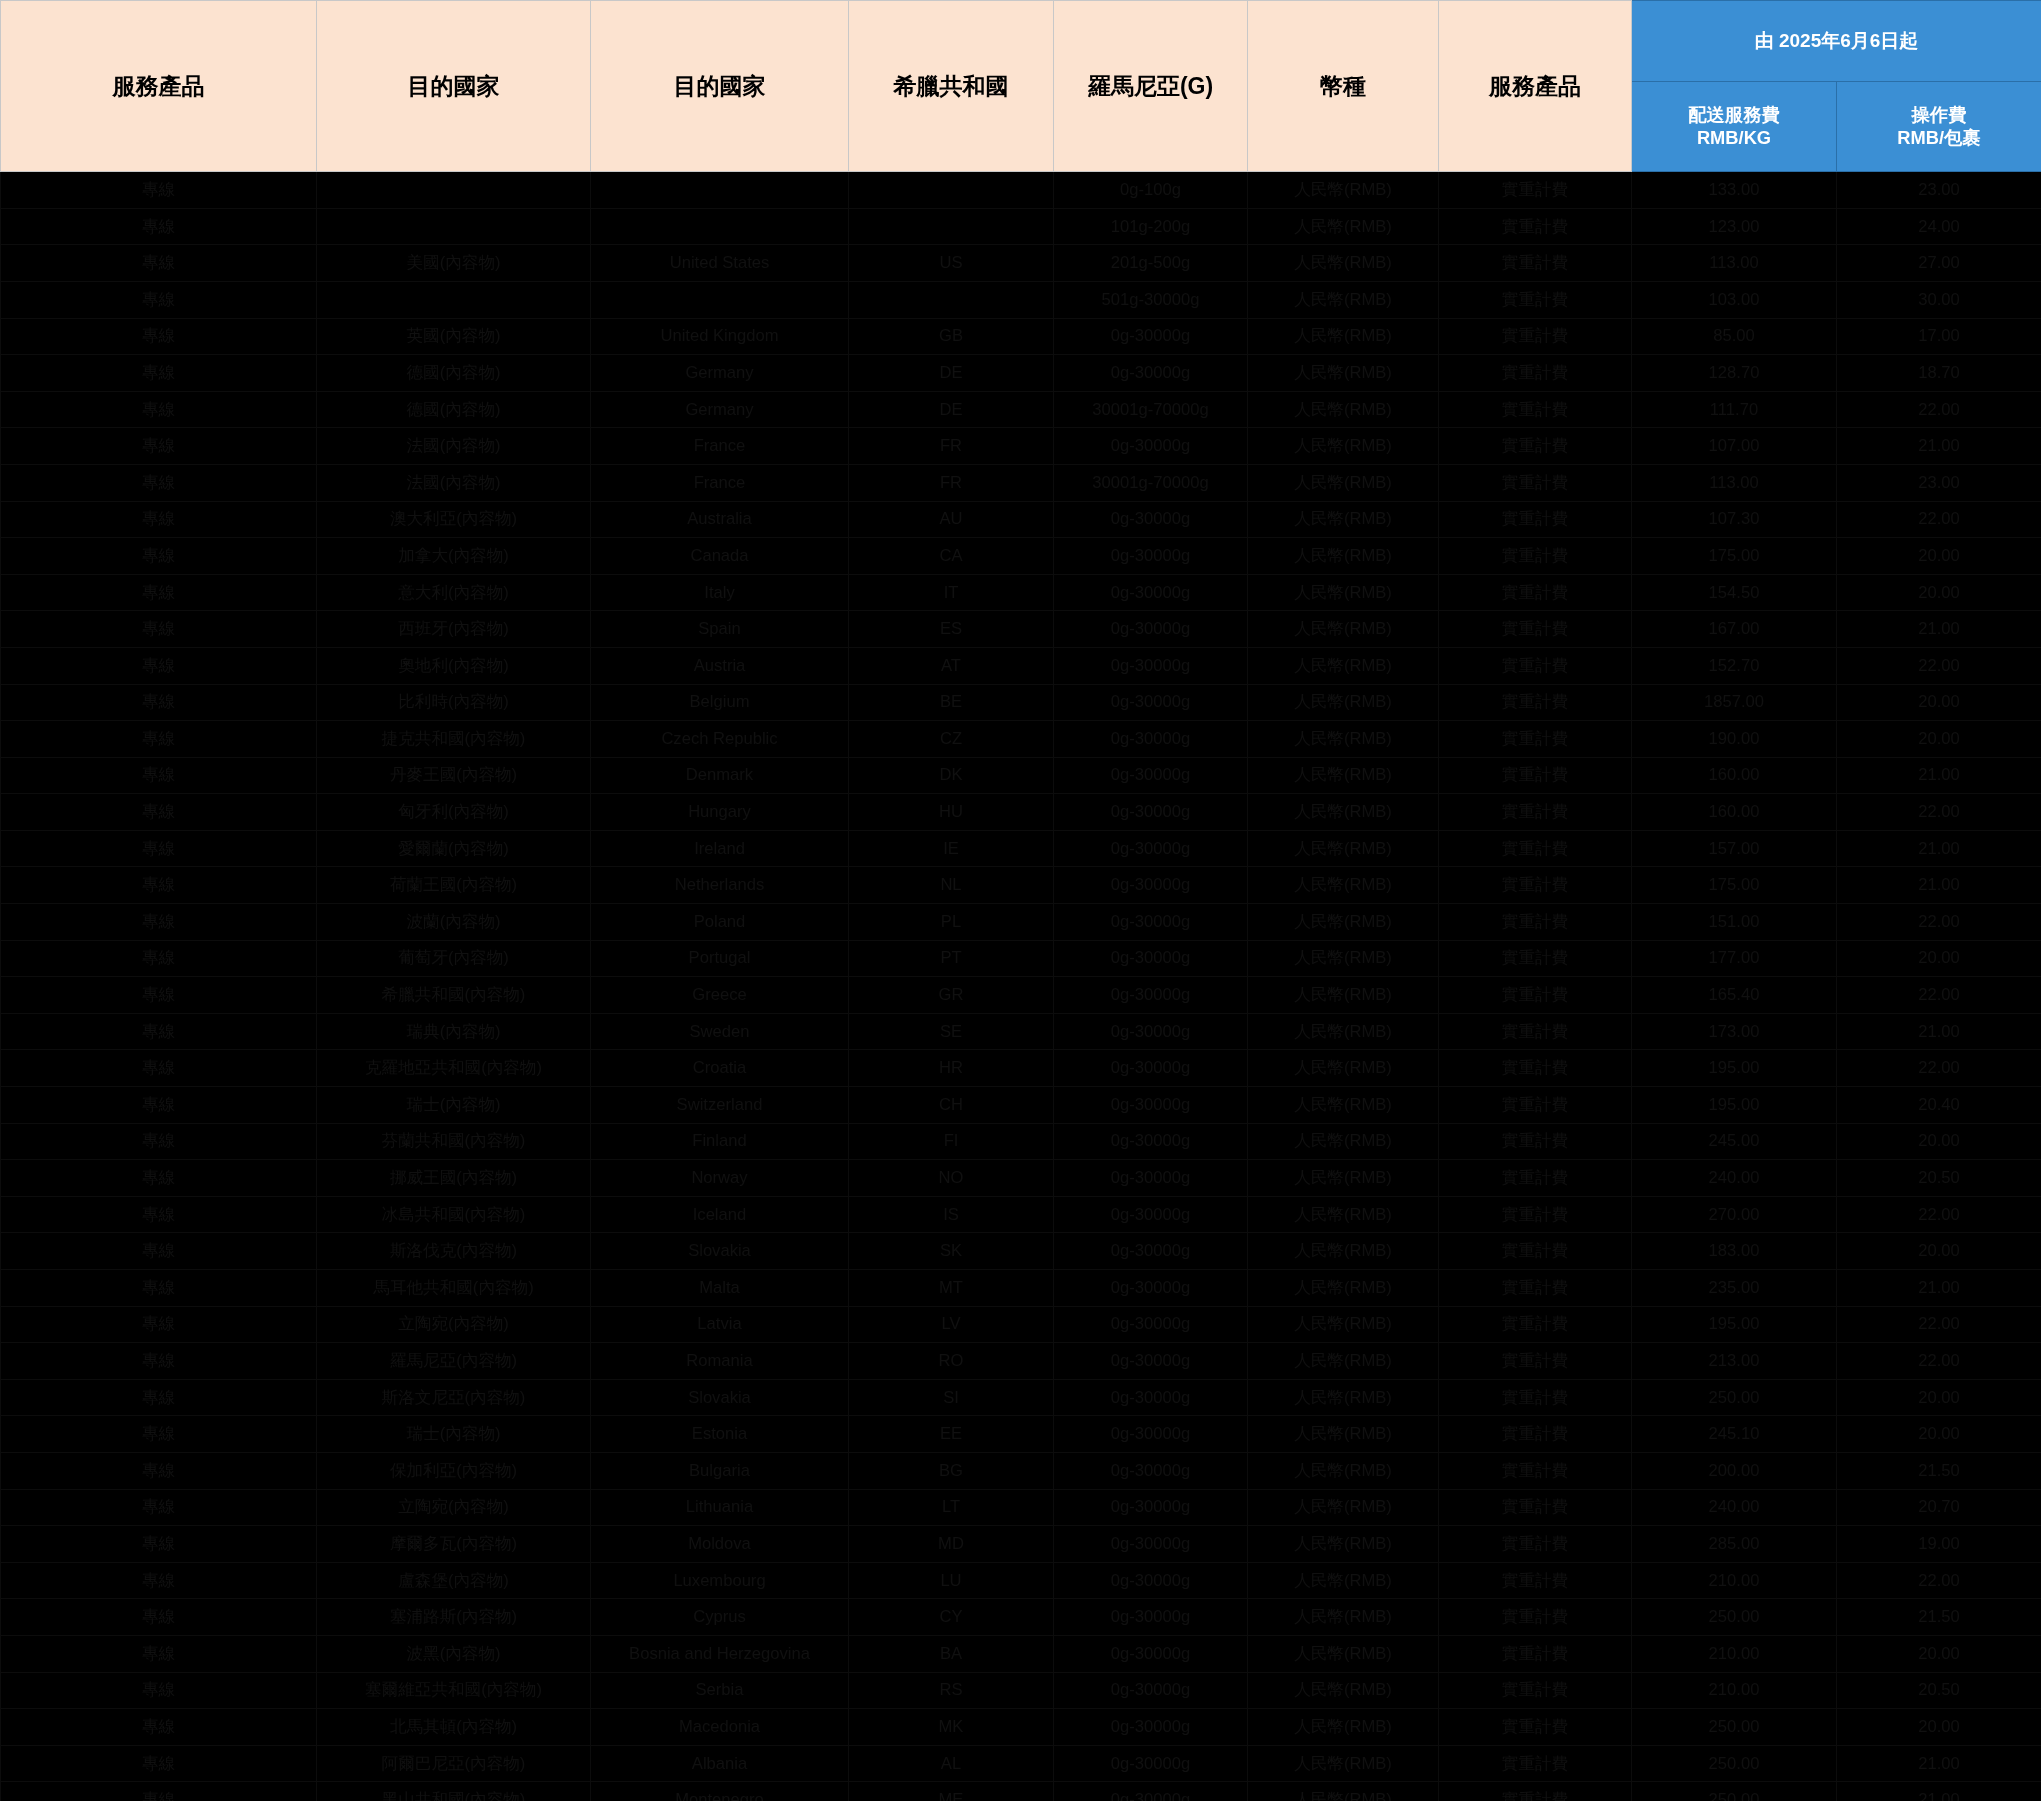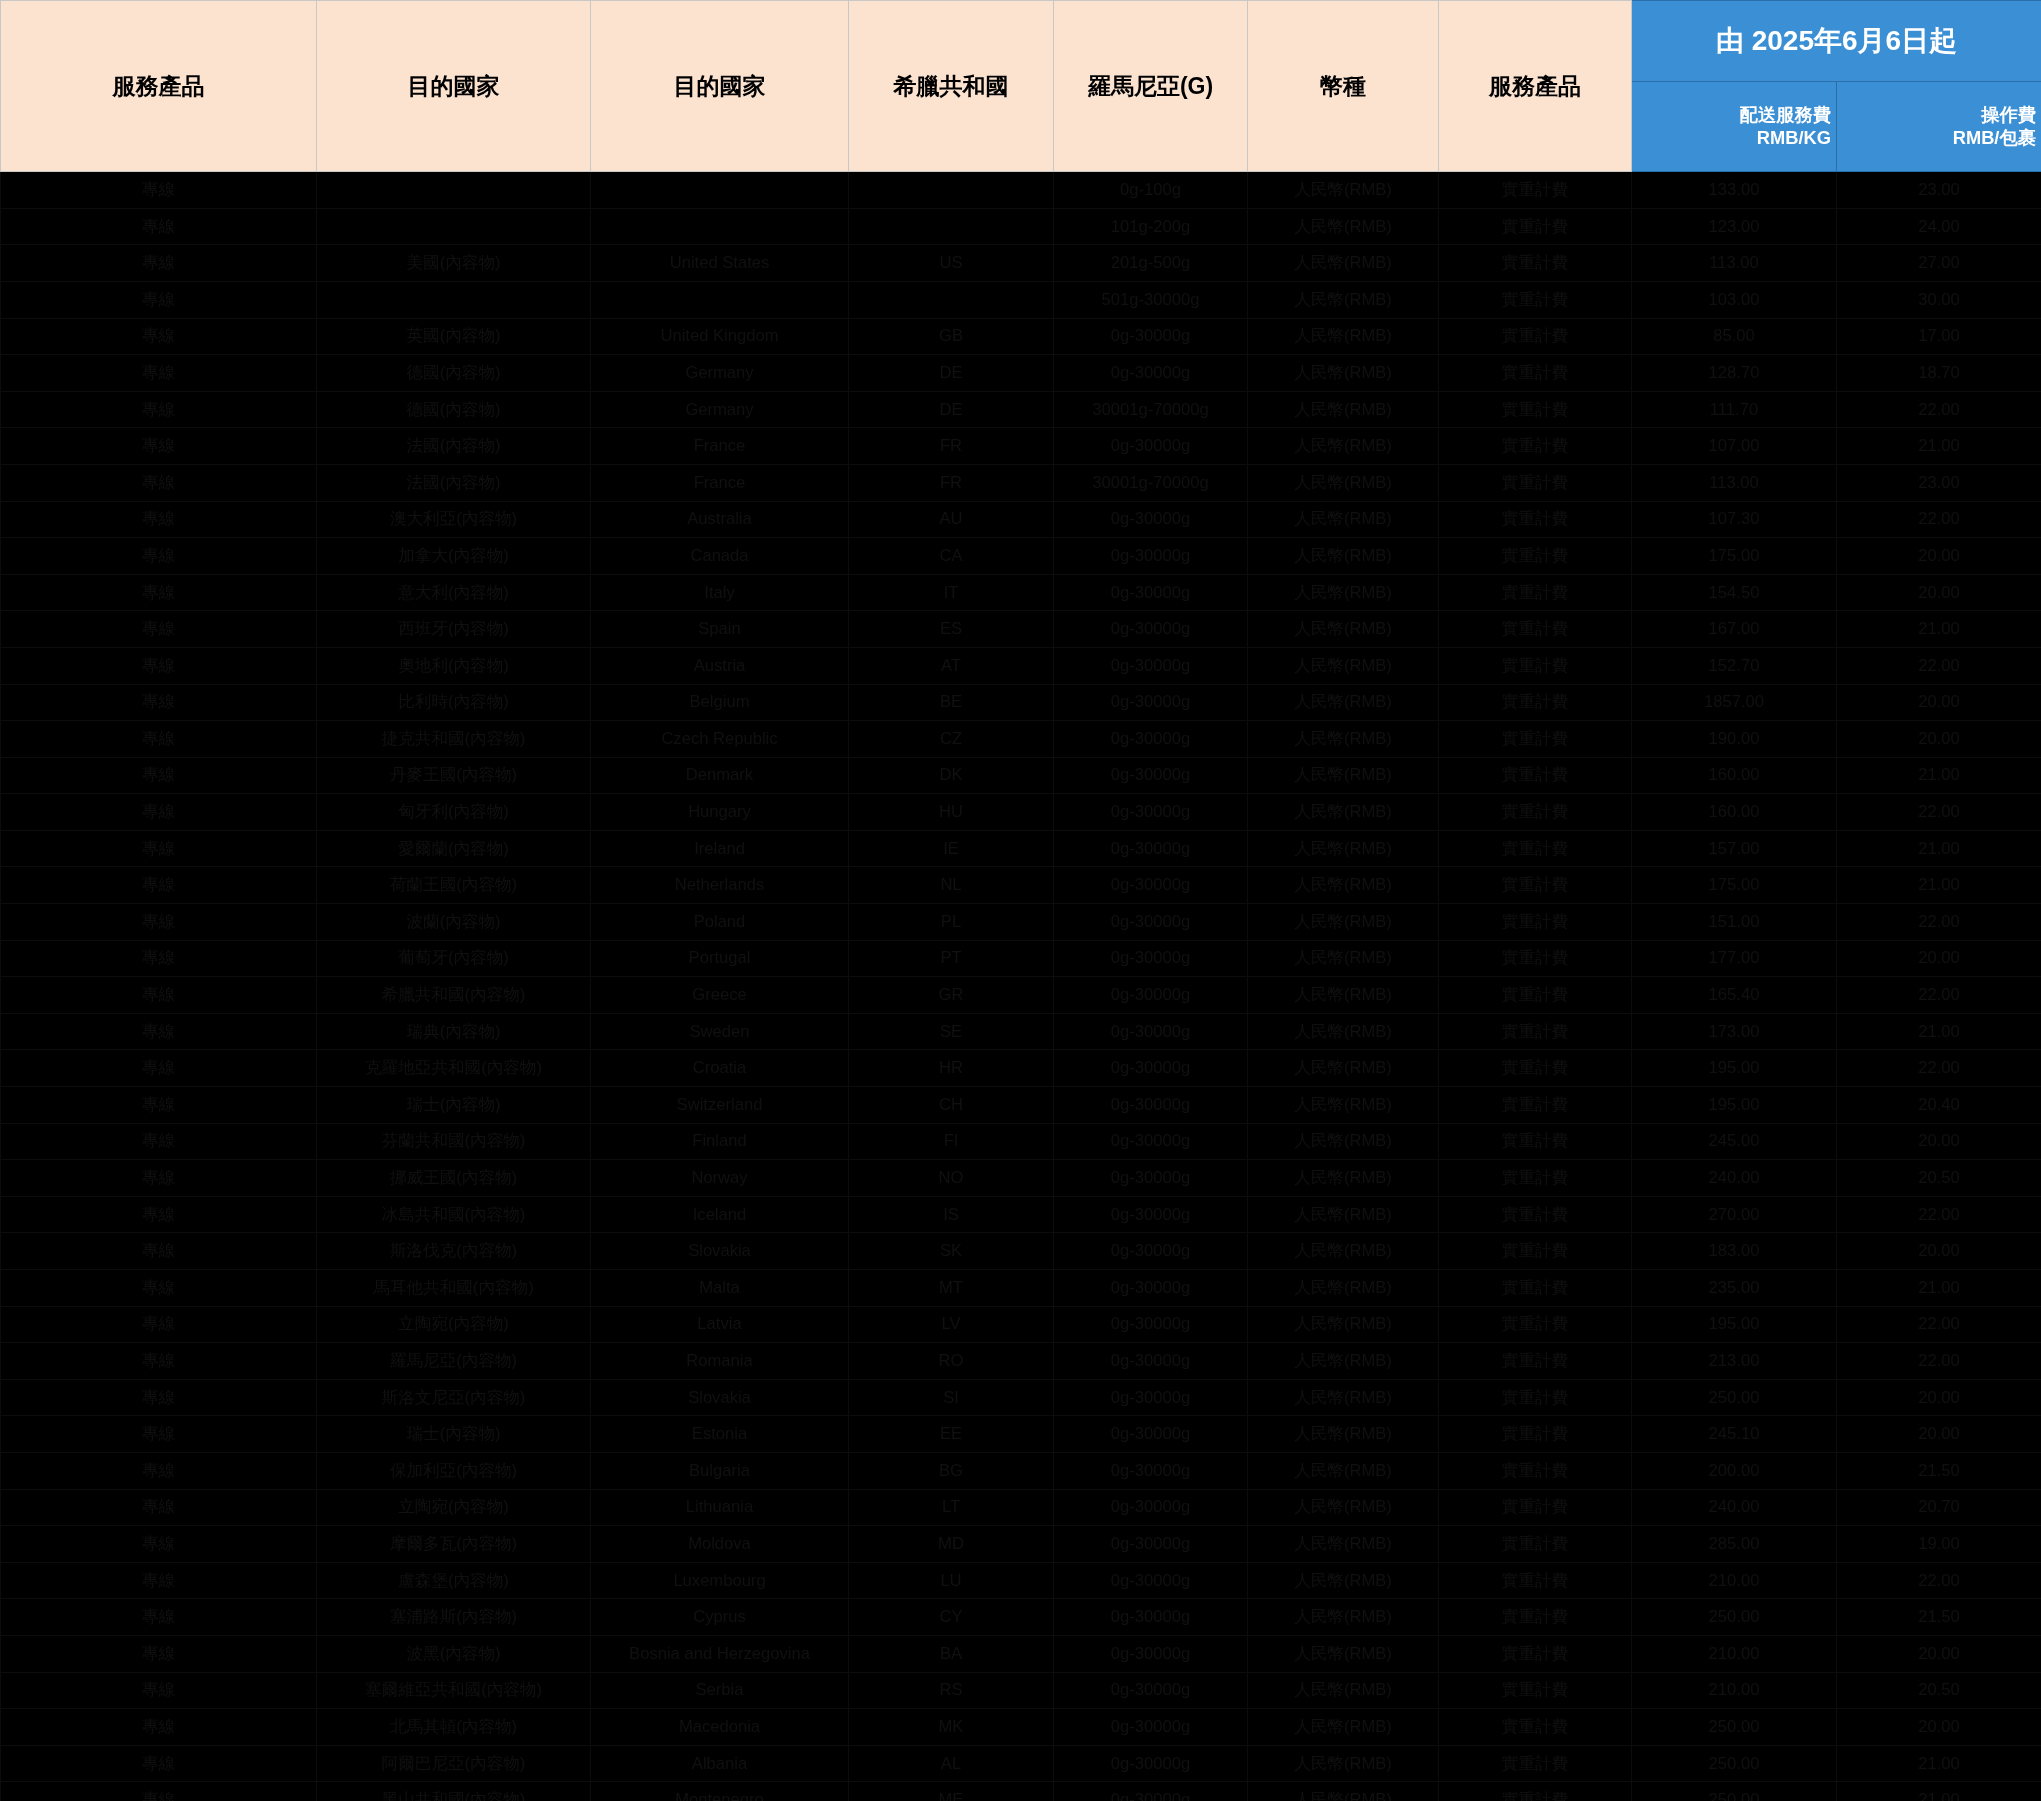--- a/index.html
+++ b/index.html
@@ -49,7 +49,7 @@
   thead th.date-head {
     background: #3b8fd4;
     color: #ffffff;
-    font-size: 28px;
+    font-size: 19px;
     height: 73px;
     border: 0.8px solid #2a6fa8;
   }

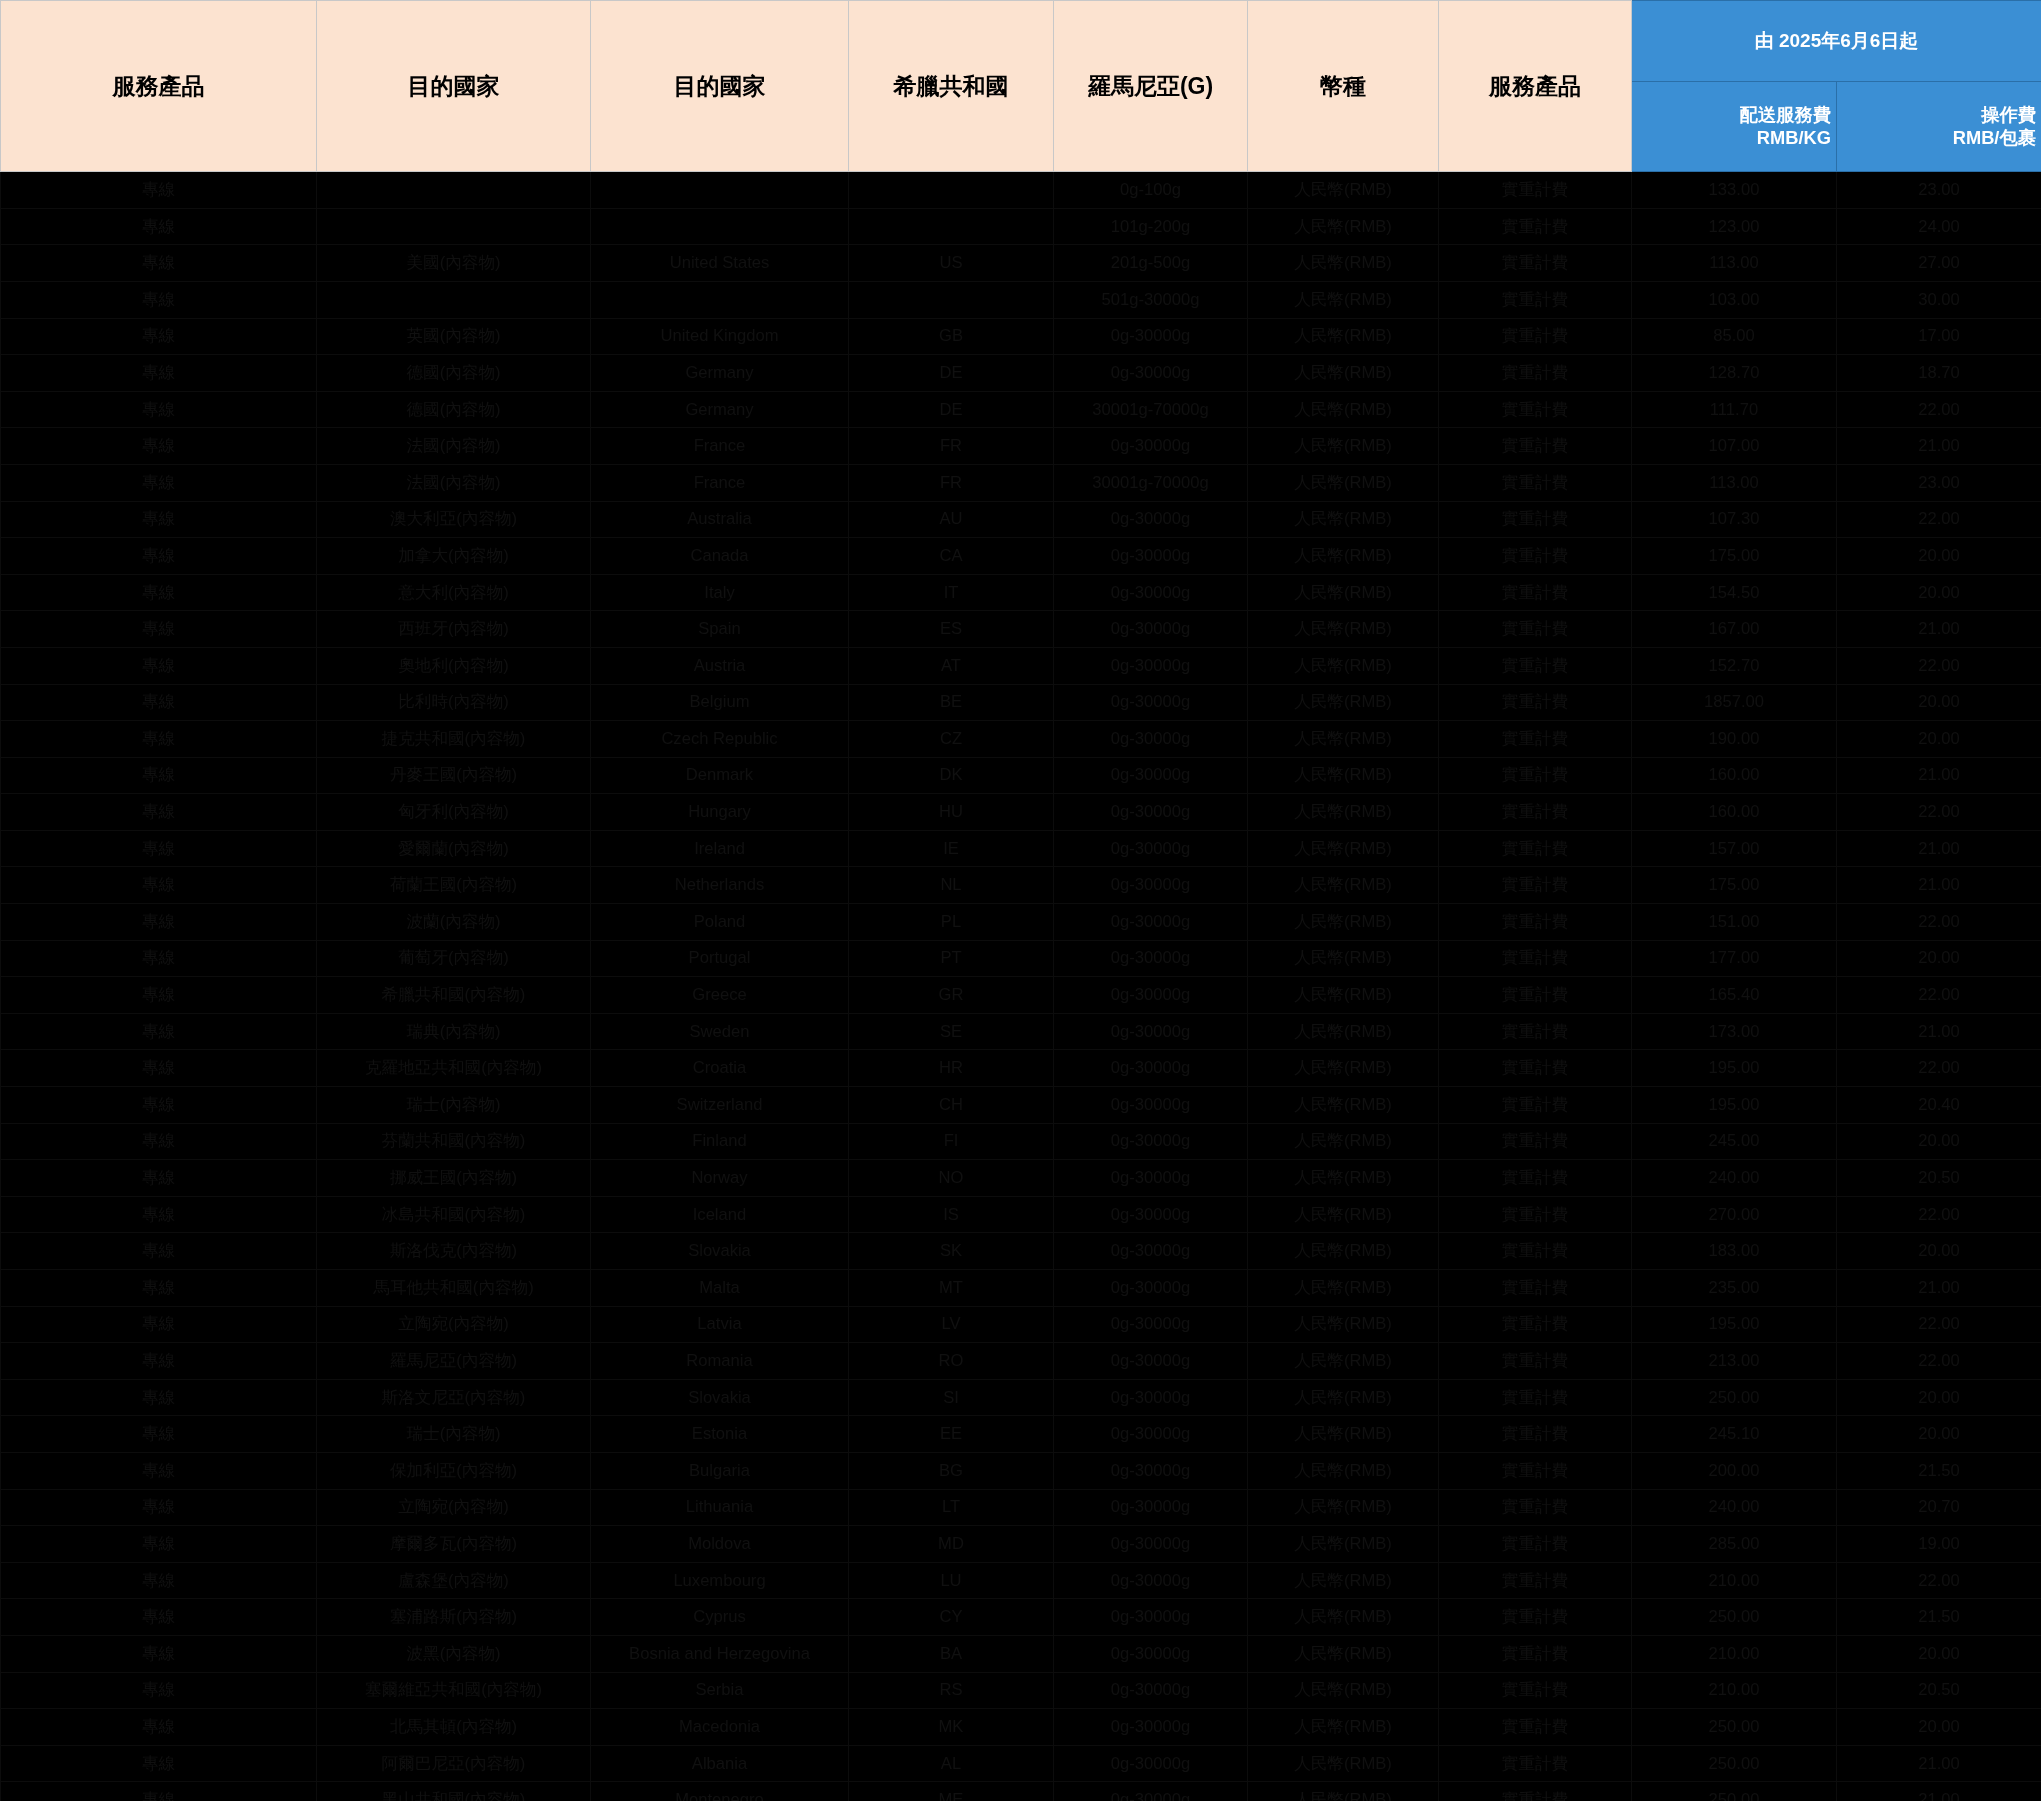--- a/index.html
+++ b/index.html
@@ -60,7 +60,6 @@
     height: 83px;
     line-height: 1.28;
     border: 0.8px solid #2a6fa8;
-    text-align: right;
   }
   tbody td {
     border: 0.8px solid #0c0c0c;

